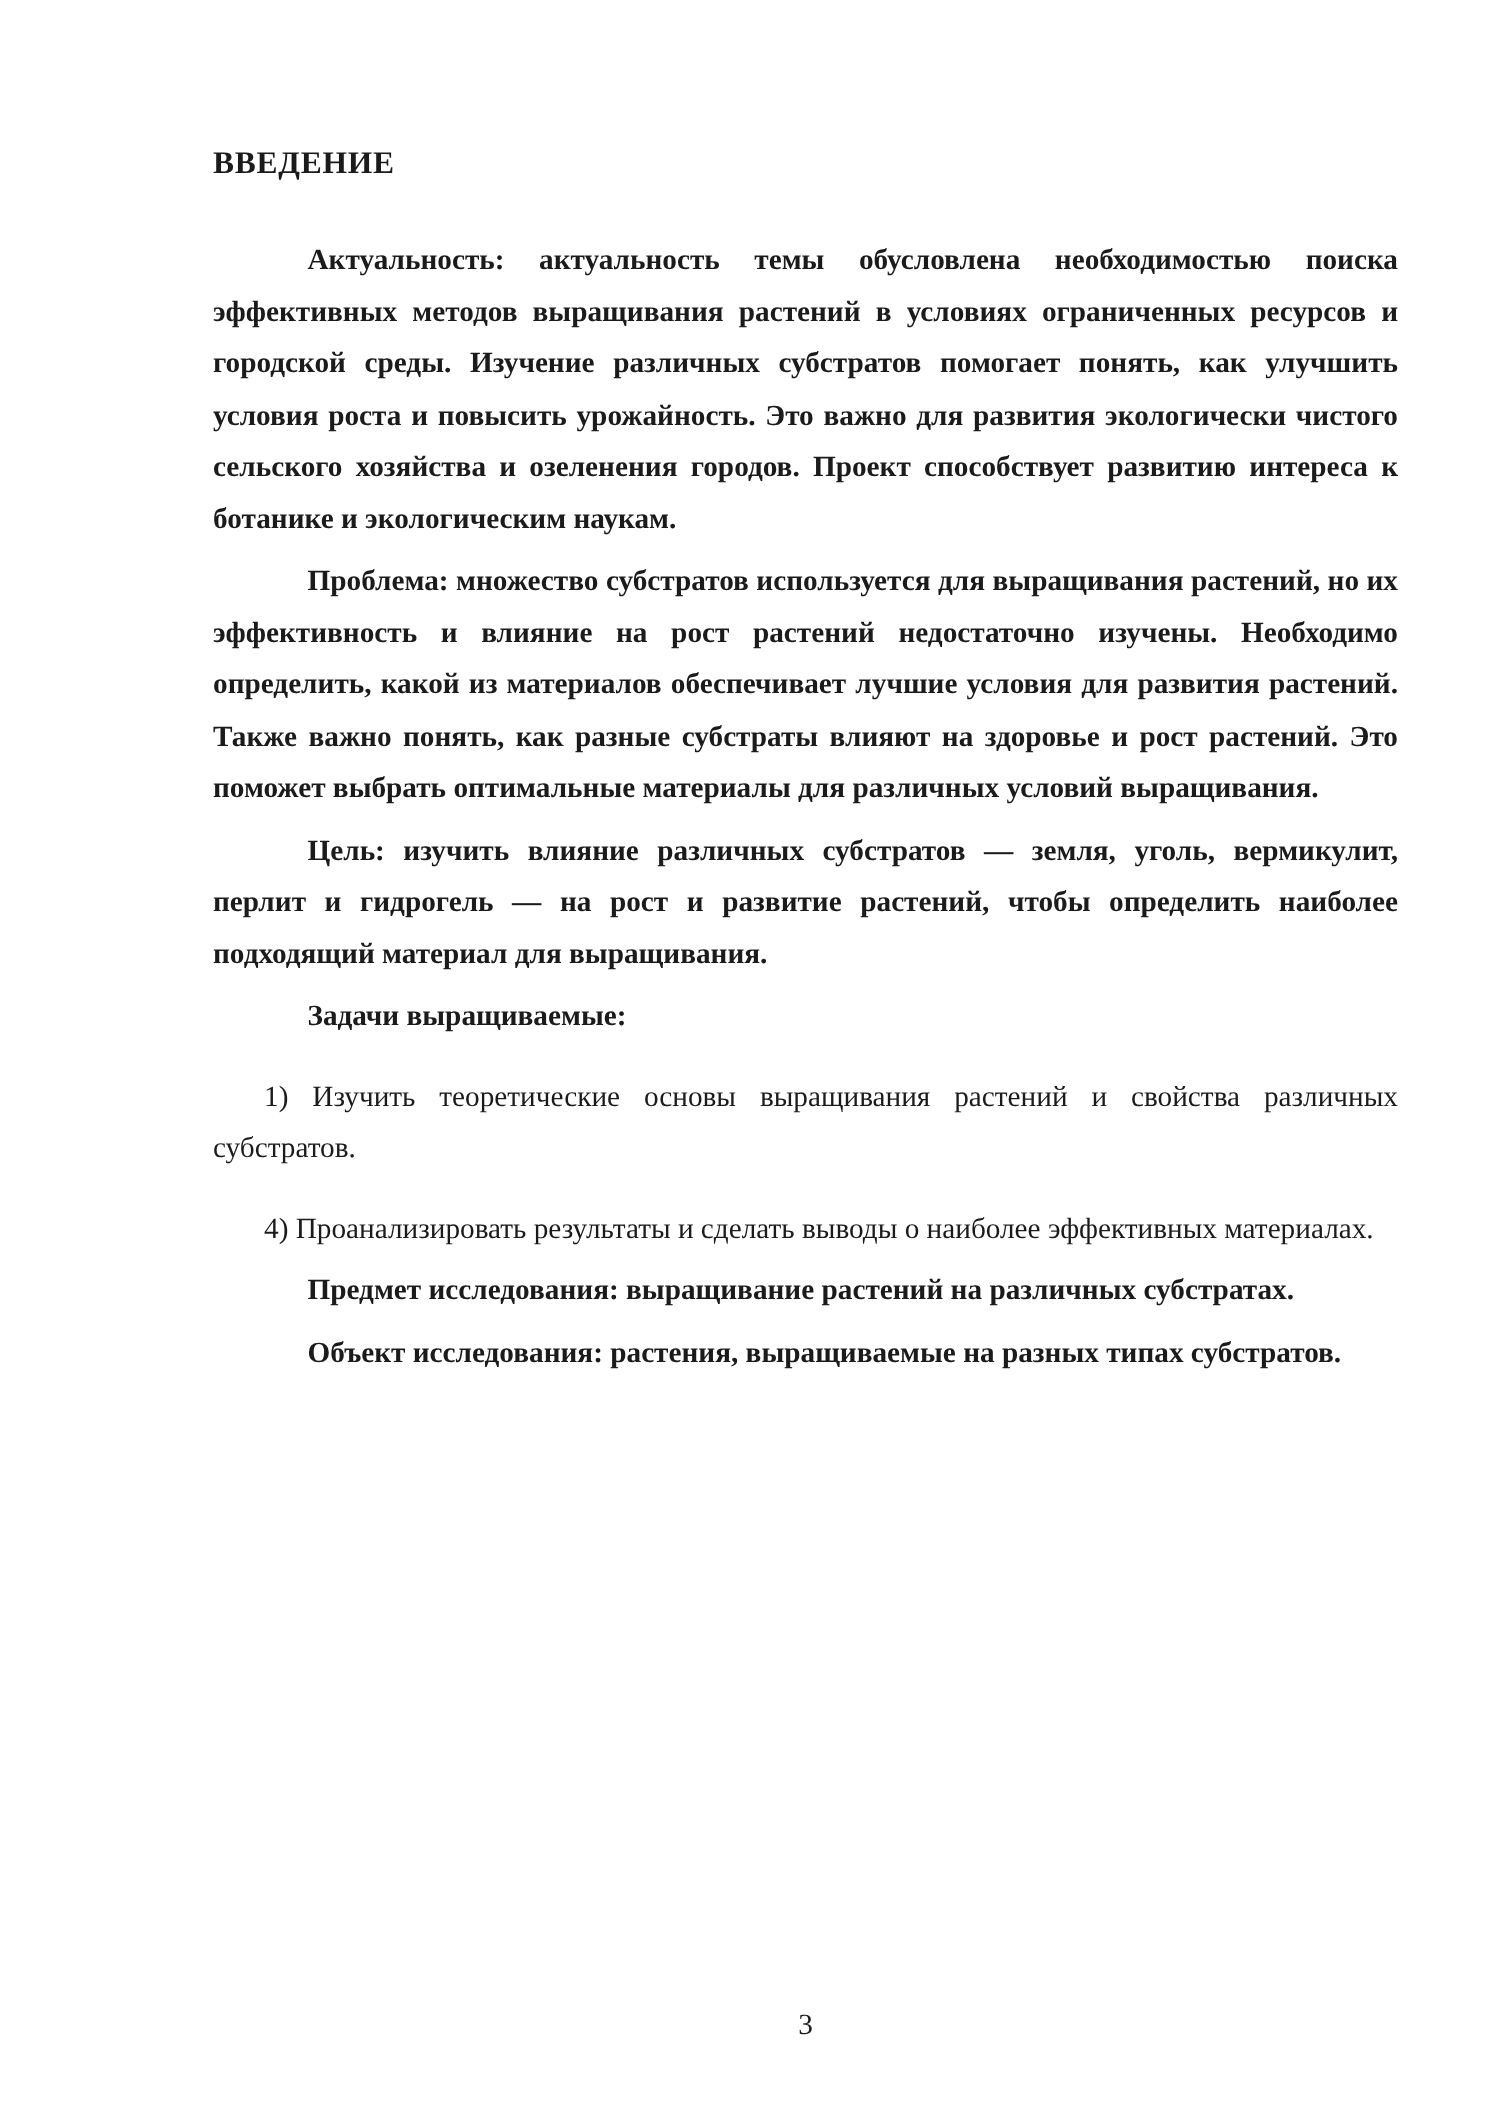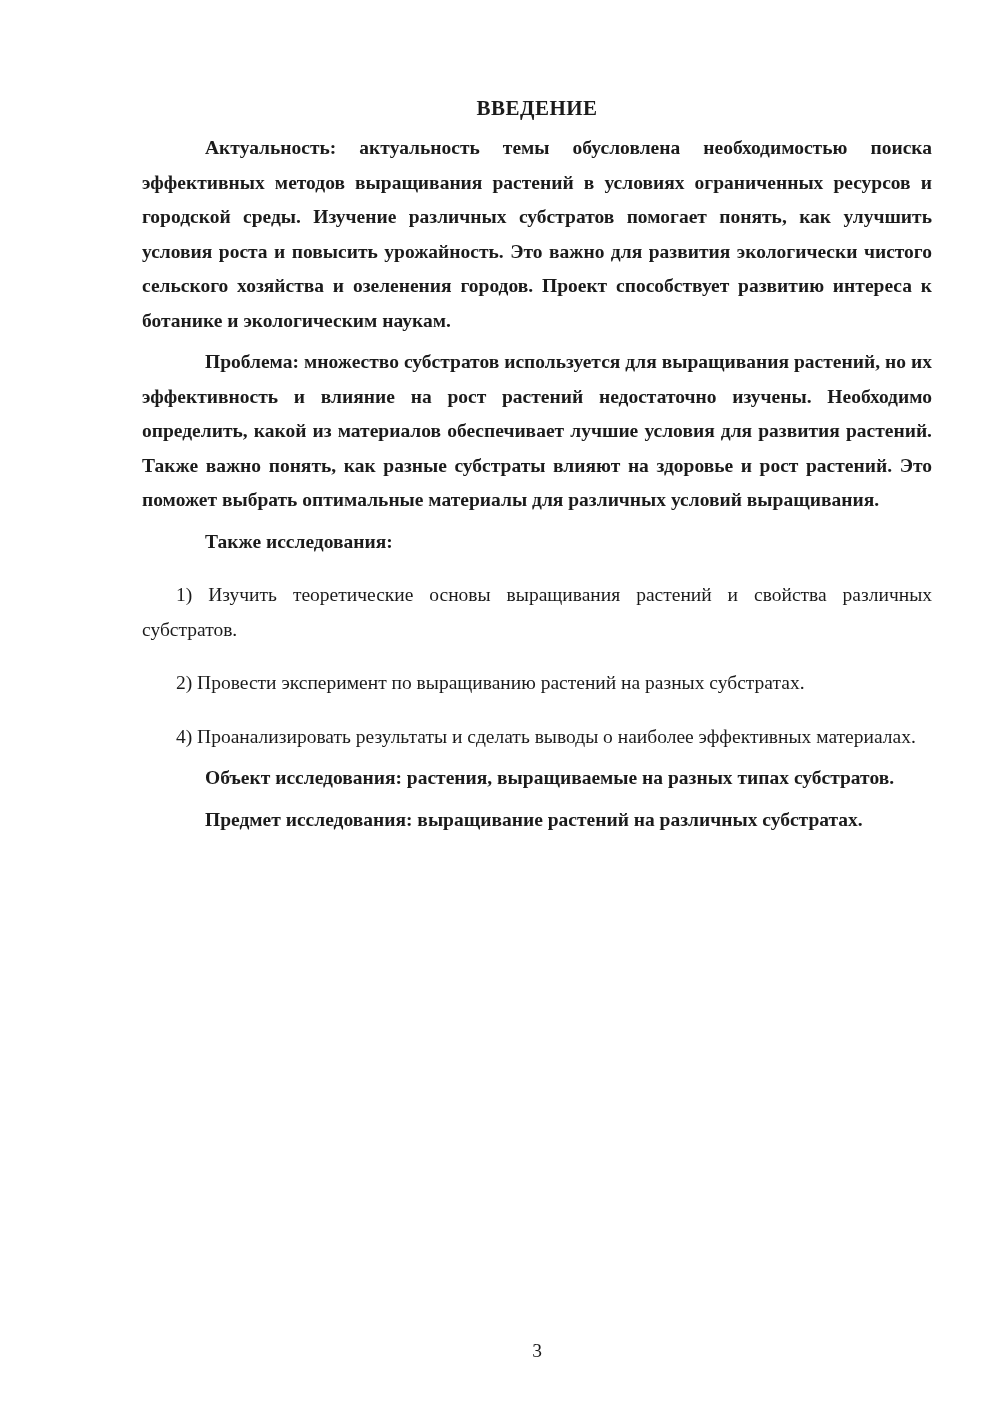--- a/index.html
+++ b/index.html
@@ -24,8 +24,8 @@
   .doc-title {
     font-size: 21px;
     font-weight: bold;
-    text-align: center;
-    margin: 0 0 10px 0;
+    text-align: left;
+    margin: 0 0 36px 0;
     letter-spacing: 0.5px;
   }
   p {

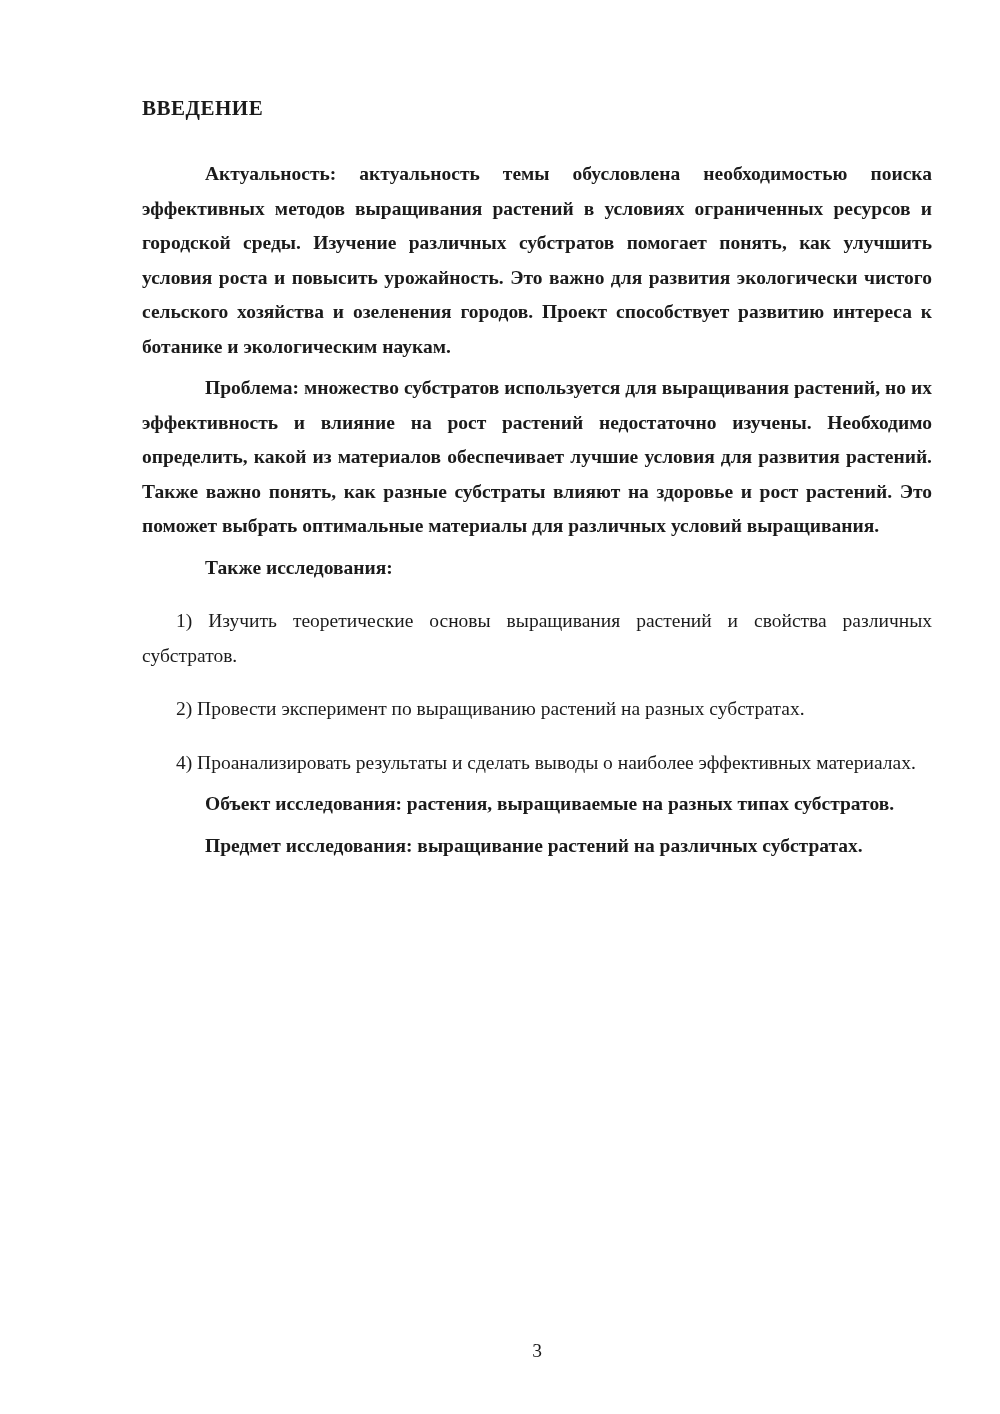--- a/index.html
+++ b/index.html
@@ -63,6 +63,7 @@
 
   <p class="para">Проблема: множество субстратов используется для выращивания растений, но их эффективность и влияние на рост растений недостаточно изучены. Необходимо определить, какой из материалов обеспечивает лучшие условия для развития растений. Также важно понять, как разные субстраты влияют на здоровье и рост растений. Это поможет выбрать оптимальные материалы для различных условий выращивания.</p>
 
+  <p class="para">Цель: изучить влияние различных субстратов — земля, уголь, вермикулит, перлит и гидрогель — на рост и развитие растений, чтобы определить наиболее подходящий материал для выращивания.</p>
 
   <p class="para">Также исследования:</p>
 

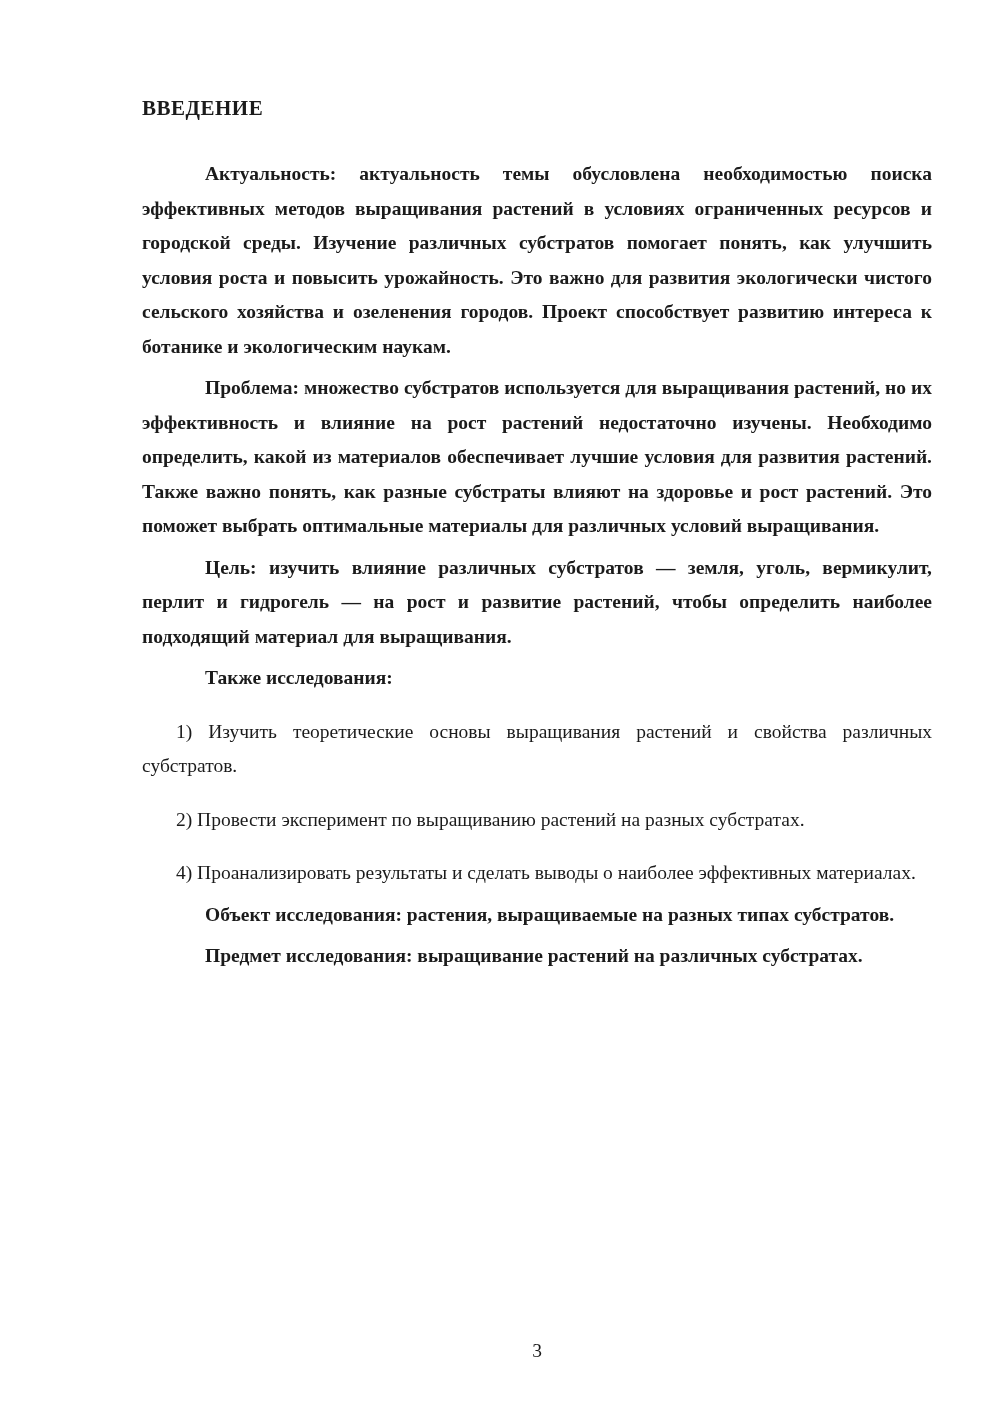--- a/index.html
+++ b/index.html
@@ -65,7 +65,7 @@
 
   <p class="para">Цель: изучить влияние различных субстратов — земля, уголь, вермикулит, перлит и гидрогель — на рост и развитие растений, чтобы определить наиболее подходящий материал для выращивания.</p>
 
-  <p class="para">Также исследования:</p>
+  <p class="para">Задачи выращиваемые:</p>
 
   <p class="list-item">1) Изучить теоретические основы выращивания растений и свойства различных субстратов.</p>
 

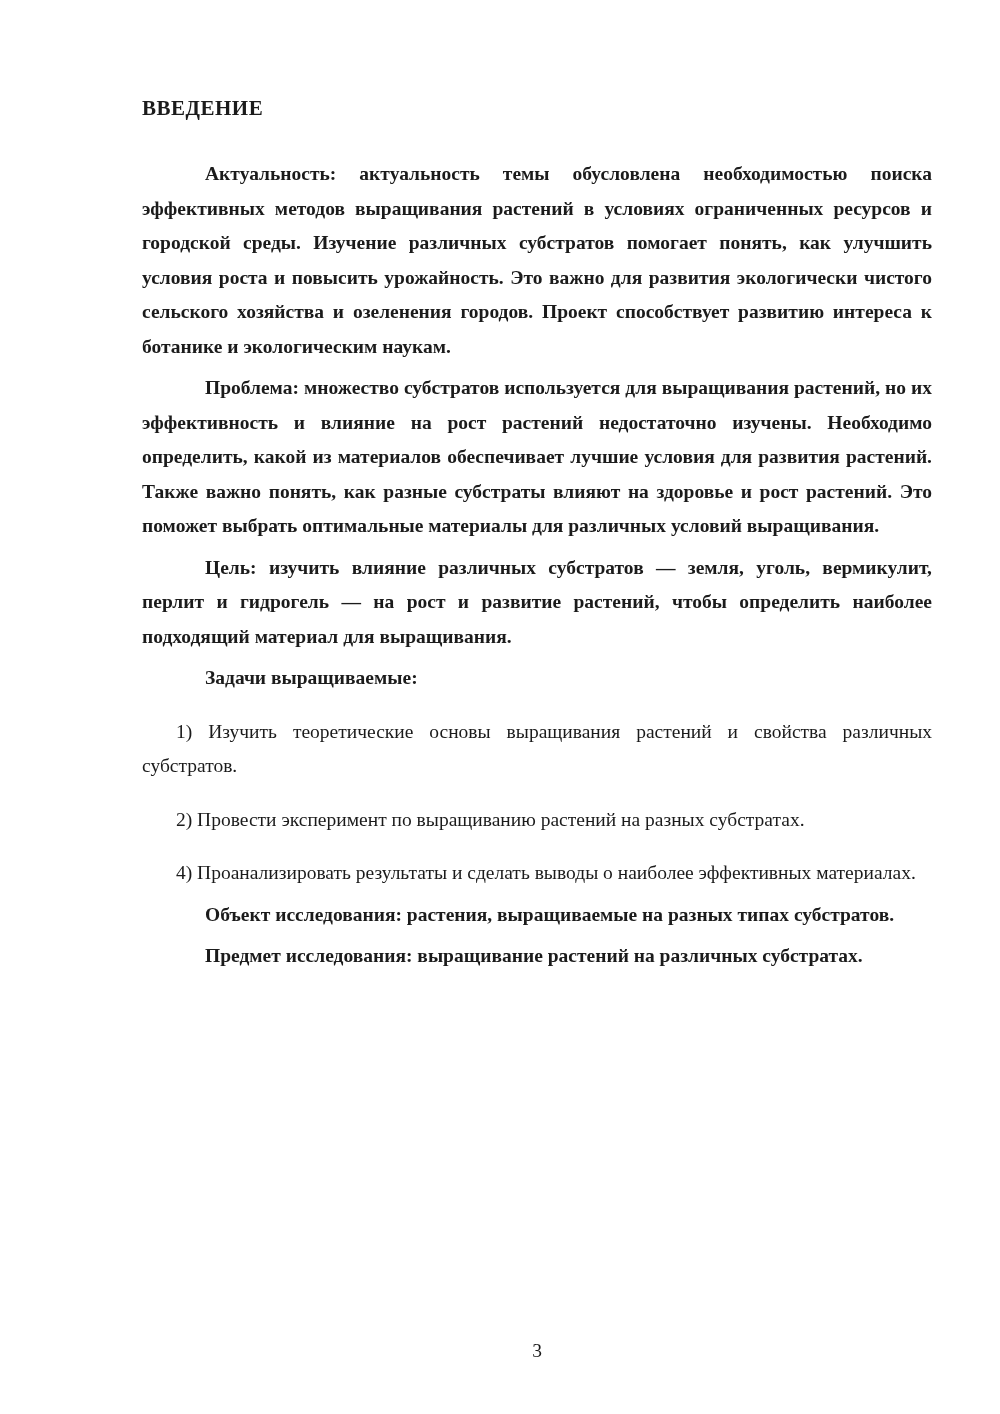--- a/index.html
+++ b/index.html
@@ -69,7 +69,6 @@
 
   <p class="list-item">1) Изучить теоретические основы выращивания растений и свойства различных субстратов.</p>
 
-  <p class="list-item">2) Провести эксперимент по выращиванию растений на разных субстратах.</p>
 
   <p class="list-item">4) Проанализировать результаты и сделать выводы о наиболее эффективных материалах.</p>
 

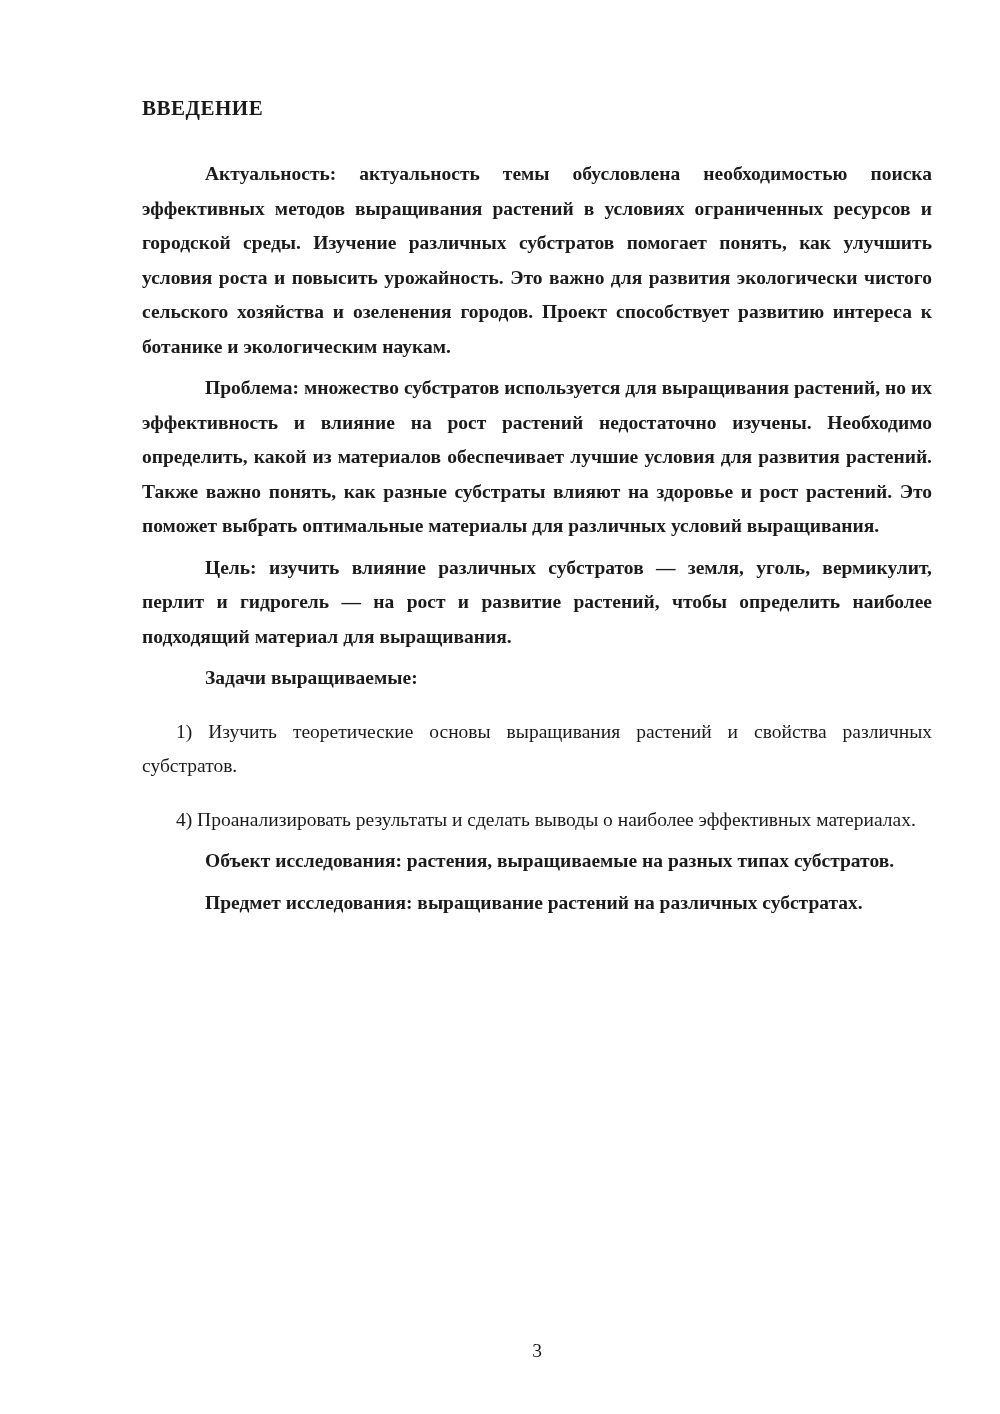--- a/index.html
+++ b/index.html
@@ -74,9 +74,9 @@
 
 
 
+  <p class="para">Предмет исследования: выращивание растений на различных субстратах.</p>
+
   <p class="para">Объект исследования: растения, выращиваемые на разных типах субстратов.</p>
-
-  <p class="para">Предмет исследования: выращивание растений на различных субстратах.</p>
 
 </div>
 

